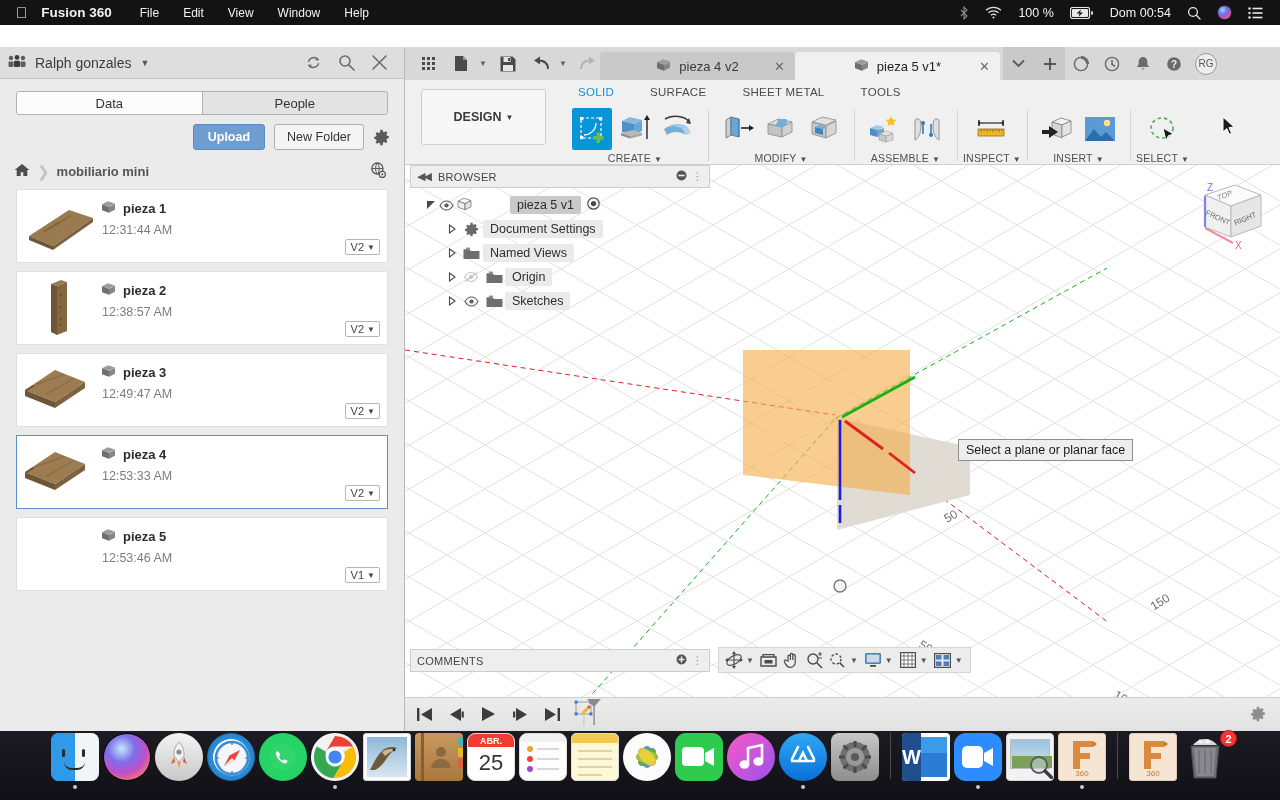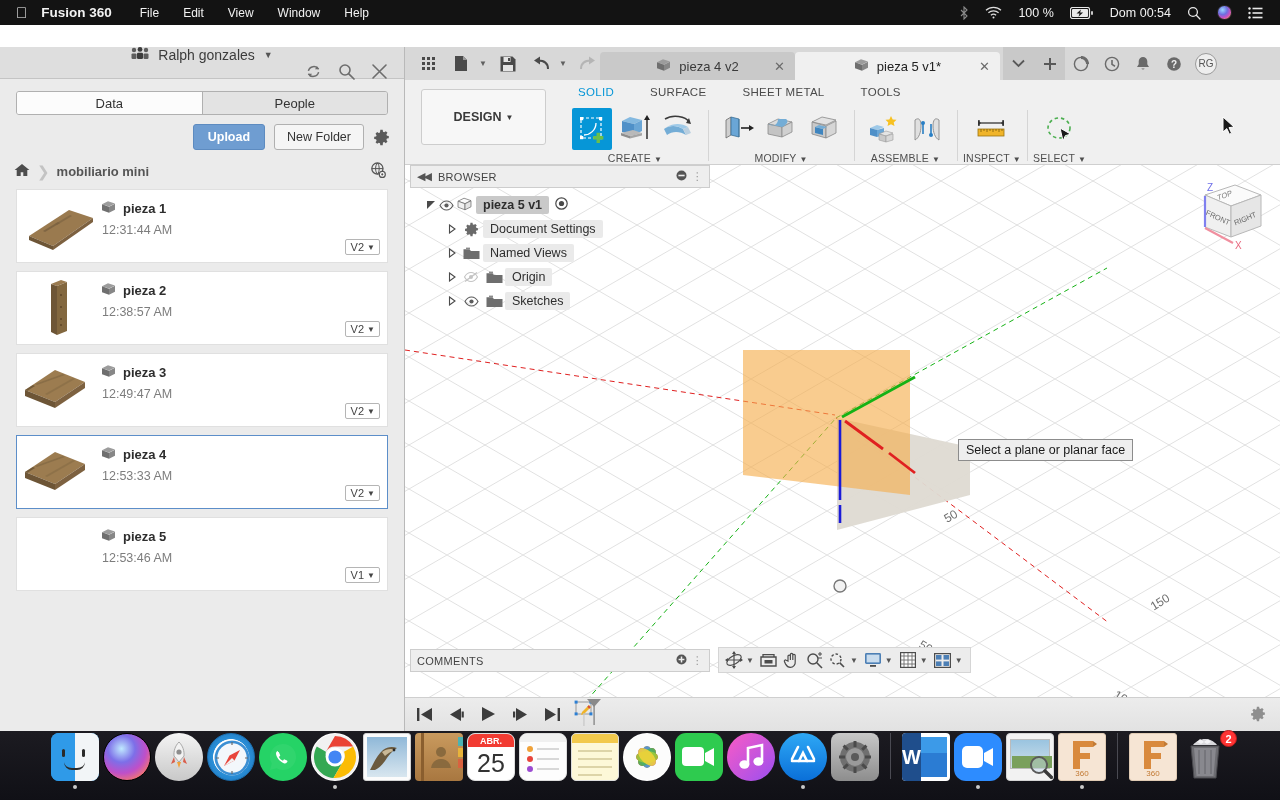--- a/index.html
+++ b/index.html
@@ -49,8 +49,8 @@
     background:#ebebeb; border-right:1px solid #b9b9b9;
   }
   .dp-head {
-    height:32px; display:flex; align-items:center; padding:0 8px;
-    background:#dedede; border-bottom:1px solid #c4c4c4;flex-direction:column;
+    height:32px; display:flex; padding:0 8px;
+    background:#dedede; border-bottom:1px solid #c4c4c4;
   }
   .dp-head .usr { display:flex; align-items:center; gap:9px; font-size:14px; color:#3c3c3c; }
   .dp-head .tools { margin-left:auto; display:flex; align-items:center; gap:16px; padding-right:8px;}

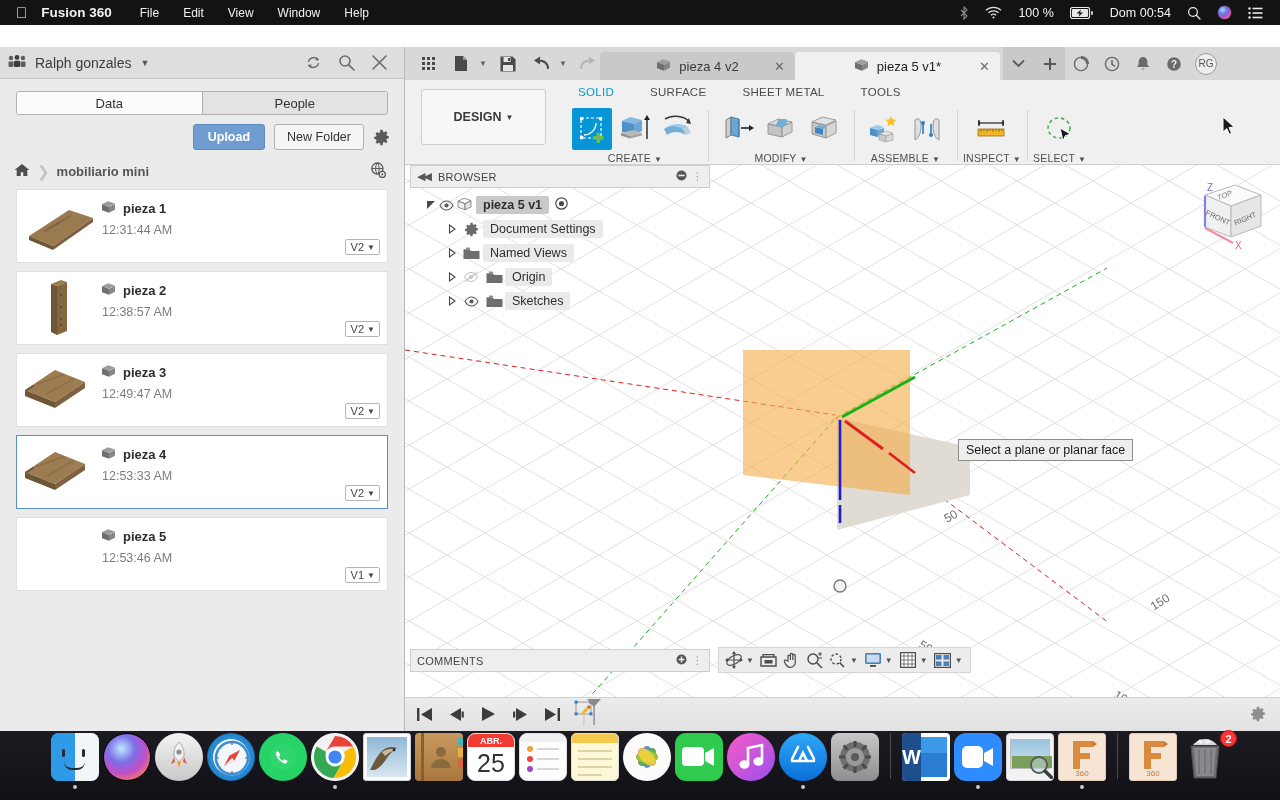--- a/index.html
+++ b/index.html
@@ -753,6 +753,30 @@
           </div>
         </div>
 
+        <div class="rpanel">
+          <div class="rp-icons">
+            <div class="ico44">
+              <svg width="34" height="30" viewBox="0 0 34 30">
+                <path d="M12 8l9-4 10 3-9 4z" fill="#f2f2f2" stroke="#8a8a8a" stroke-width="0.9"></path>
+                <path d="M12 8v12l10 4V11z" fill="#d4d4d4" stroke="#8a8a8a" stroke-width="0.9"></path>
+                <path d="M22 11l9-4v12l-9 4z" fill="#e4e4e4" stroke="#8a8a8a" stroke-width="0.9"></path>
+                <path d="M2 16h10v4H2z" fill="#222"></path>
+                  <path d="M18 18l-9-6v12z" fill="#222"></path>
+              </svg>
+            </div>
+            <div class="ico44">
+              <svg width="32" height="26" viewBox="0 0 32 26">
+                <rect x="1" y="1" width="30" height="24" fill="#5b9bd5"></rect>
+                <circle cx="23" cy="7" r="3.2" fill="#ffe57a"></circle>
+                <path d="M1 25l9-12 7 8 5-5 9 9z" fill="#2d6ea8"></path>
+              </svg>
+            </div>
+          </div>
+          <div class="rp-lab">
+            <span>INSERT</span>
+            <span class="ca">▼</span>
+          </div>
+        </div>
 
         <div class="rpanel">
           <div class="rp-icons">

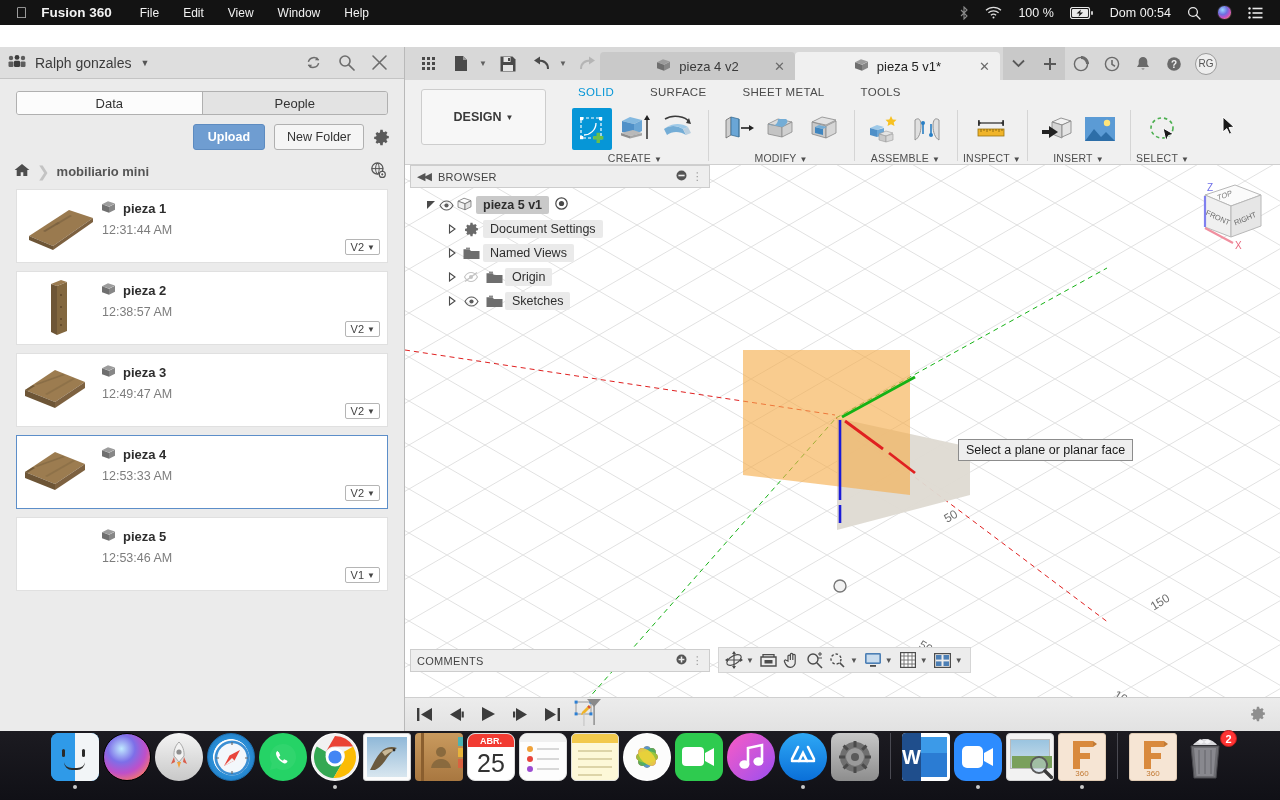--- a/index.html
+++ b/index.html
@@ -158,7 +158,7 @@
   .brow { display:flex; align-items:center; height:24px; font-size:12.5px; color:#2e2e2e; }
   .brow .tri { width:13px; color:#4a4a4a; font-size:9px; display:flex;justify-content:center;}
   .brow .lbl { background:#eaeaea; padding:2px 7px; border-radius:2px;}
-  .brow.root .lbl { background:#c9c9c9; font-weight:bold; }
+  .brow.root .lbl { background:#c9c9c9; font-weight:normal;margin-left:34px; }
   .eye { width:18px; display:flex;justify-content:center; color:#5b5b5b;}
   .eye.off { color:#bdbdbd;}
 

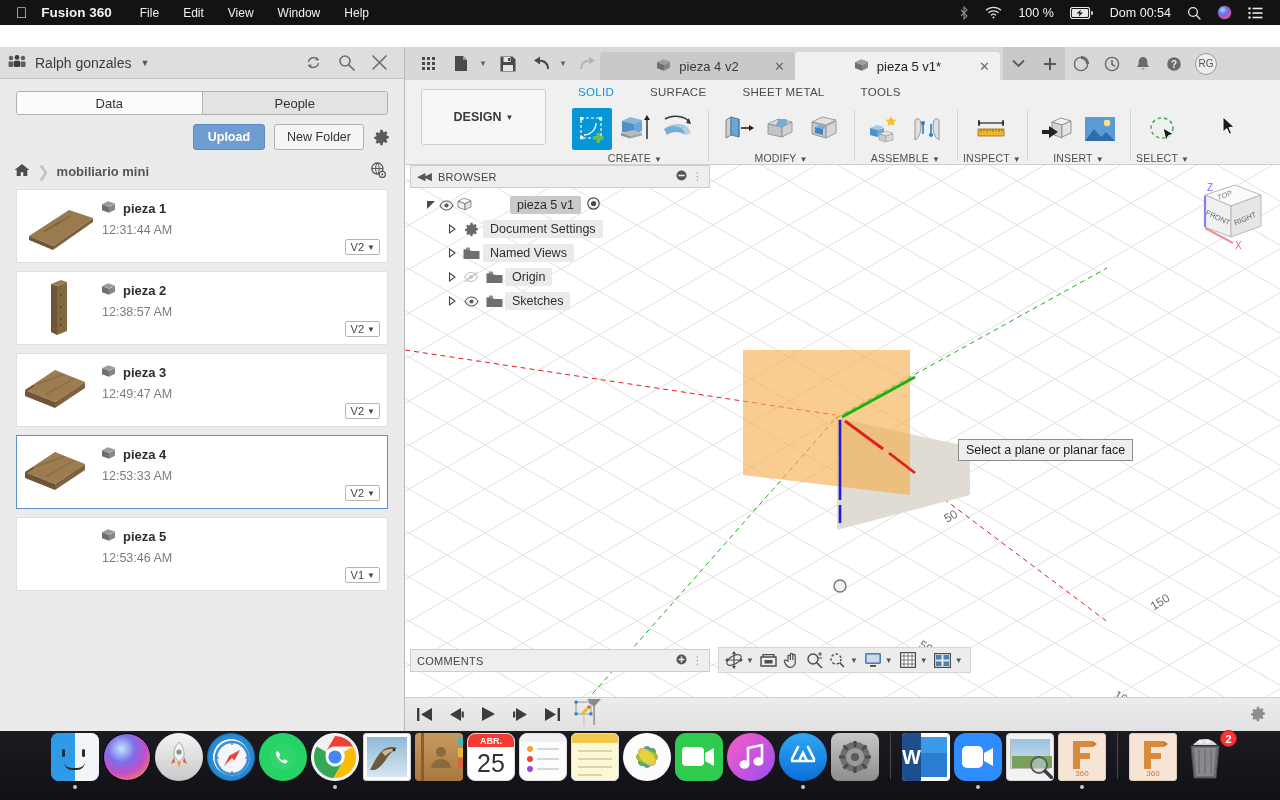--- a/index.html
+++ b/index.html
@@ -1211,7 +1211,7 @@
       <div class="dkwrap">
         <div class="dkicon" style="background:#fff;border-radius:8px;overflow:hidden;border:1px solid #ddd">
           <div style="position:absolute;left:0;right:0;top:0;height:13px;background:#f23b32;color:#fff;font-size:9px;display:flex;align-items:center;justify-content:center;font-weight:bold">ABR.</div>
-          <div style="position:absolute;left:0;right:0;top:12px;bottom:0;display:flex;align-items:center;justify-content:center;font-size:25px;color:#333">25</div>
+          <div style="position:absolute;left:0;right:0;top:12px;bottom:0;display:flex;align-items:center;justify-content:center;font-size:22px;color:#333">25</div>
         </div>
         <div class="dkdot hidden"></div>
       </div>

